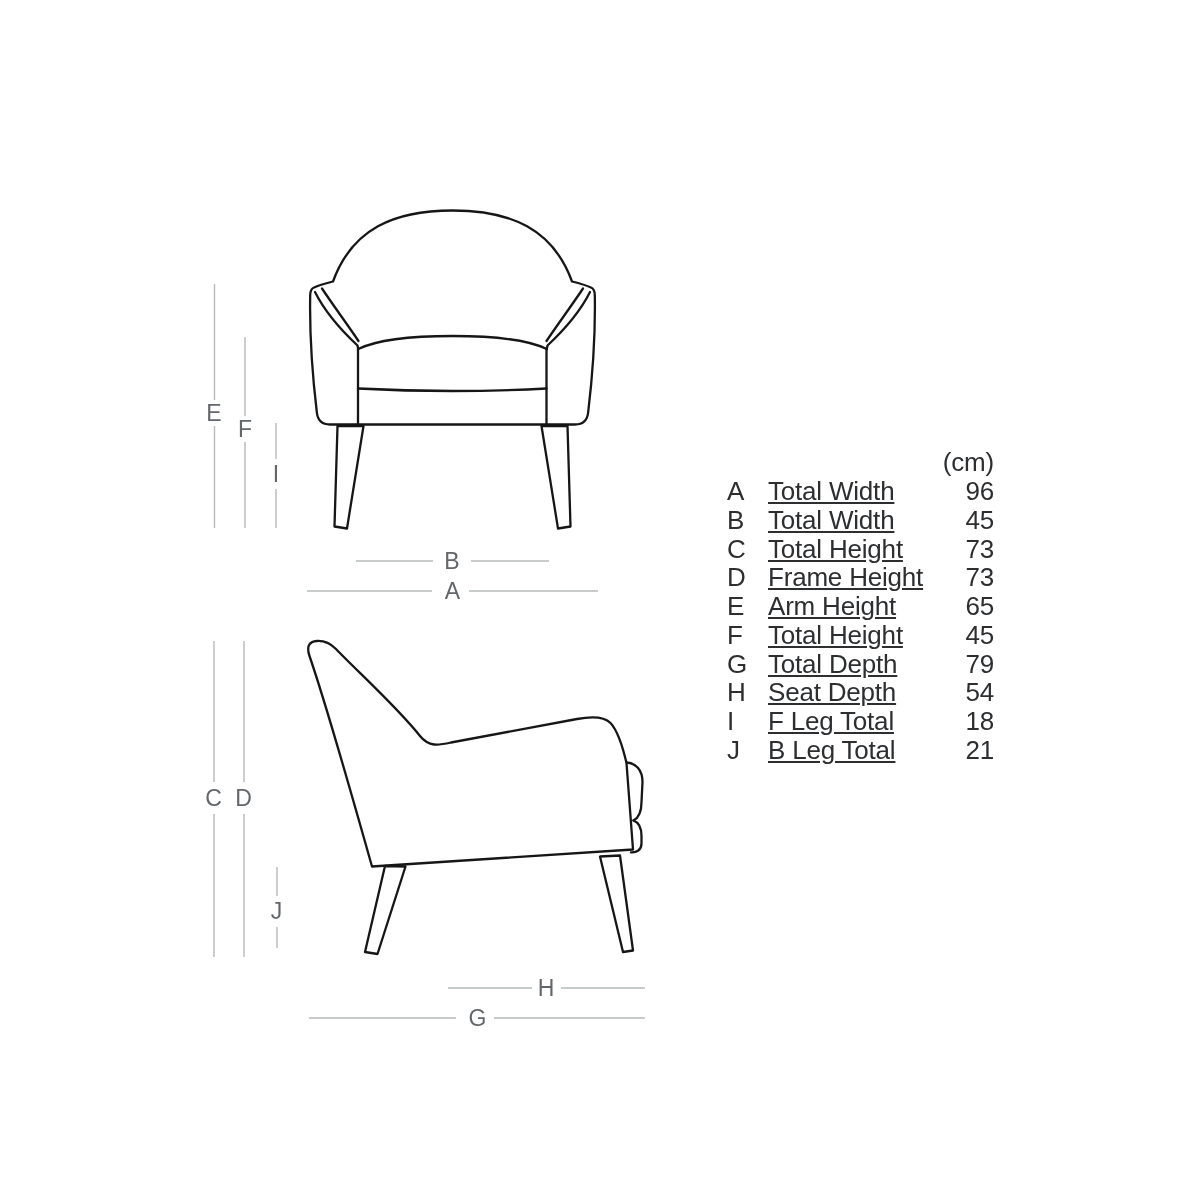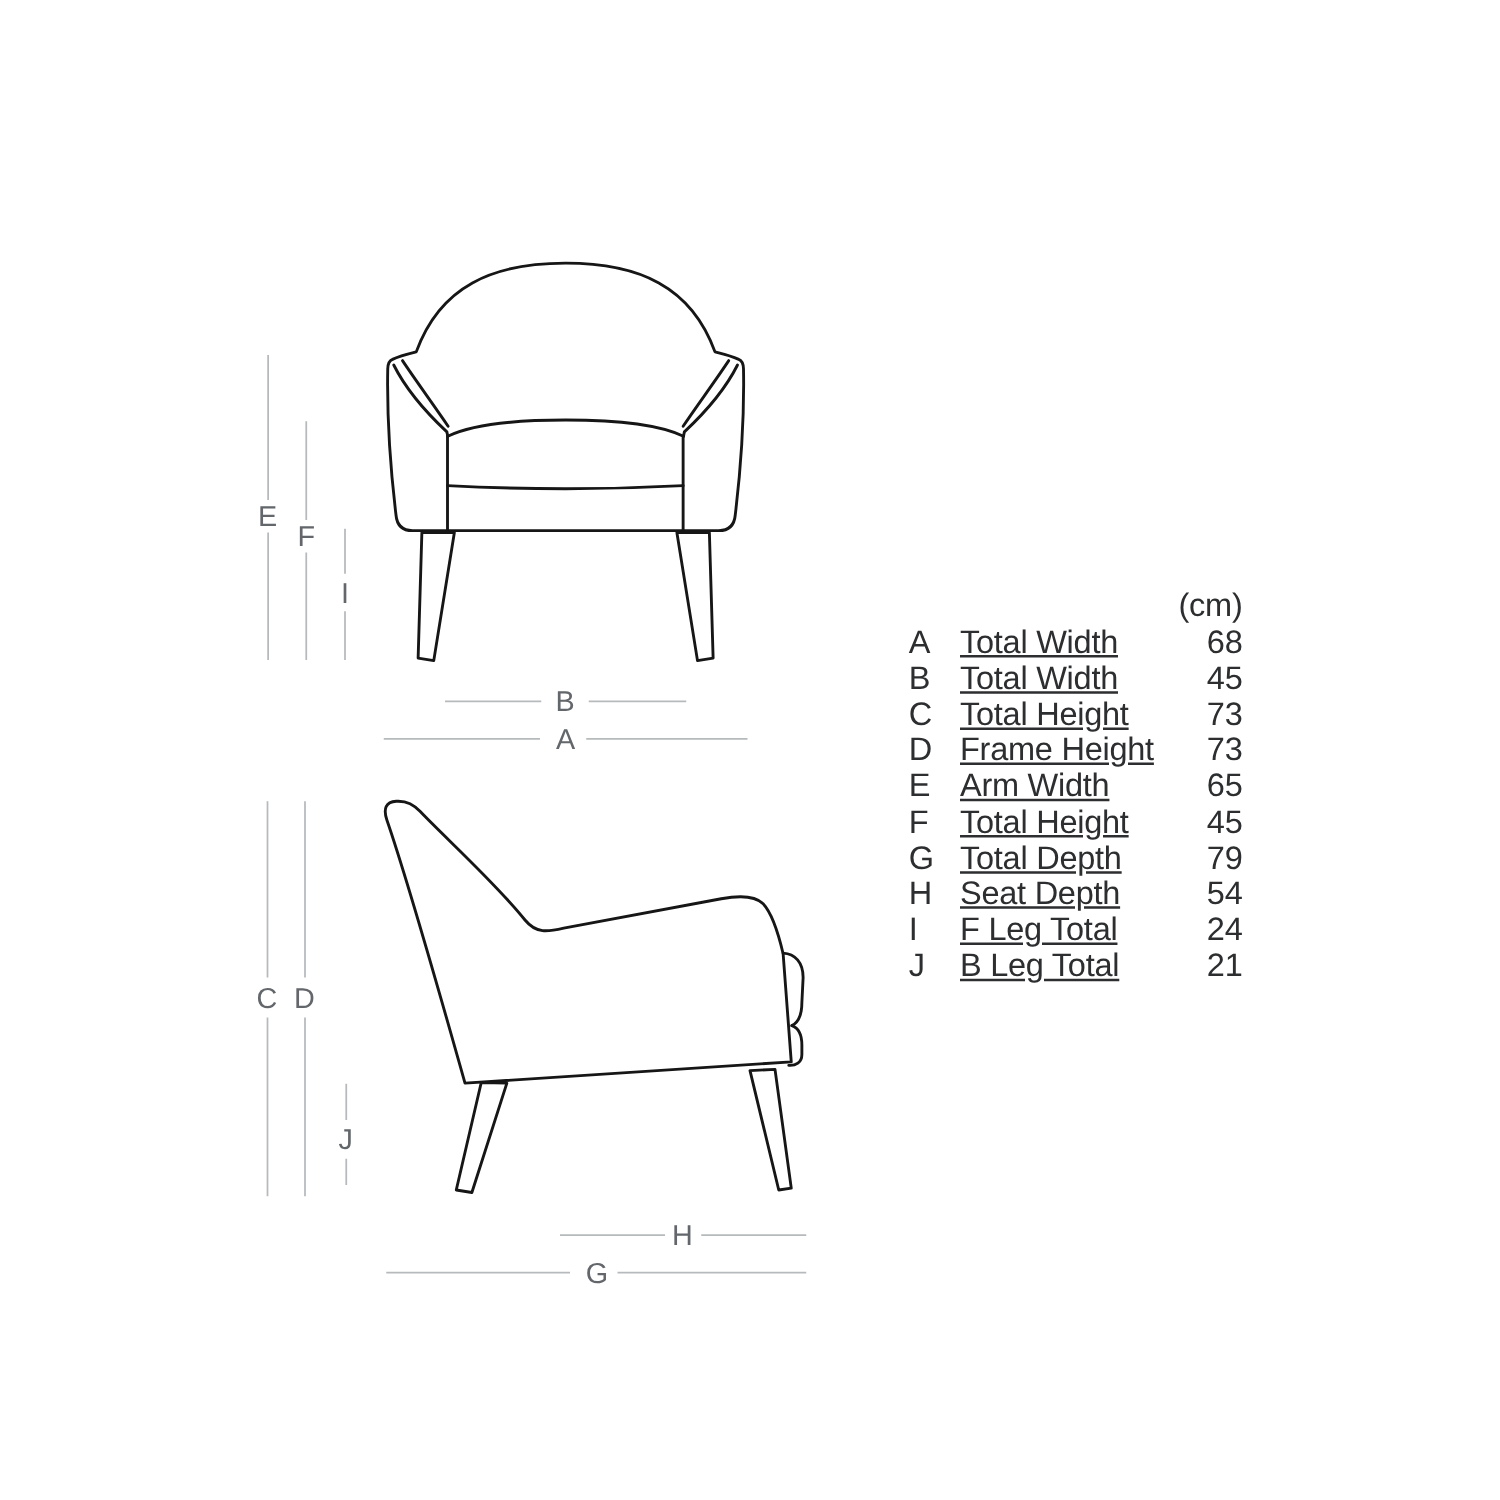--- a/index.html
+++ b/index.html
@@ -30,7 +30,7 @@
   }
 
   .spec-table{
-    position:absolute;left:727px;top:470px;width:267px;
+    position:absolute;left:727px;top:448px;width:267px;
     color:var(--table-text);
     font-size:26px;letter-spacing:-0.2px;
   }

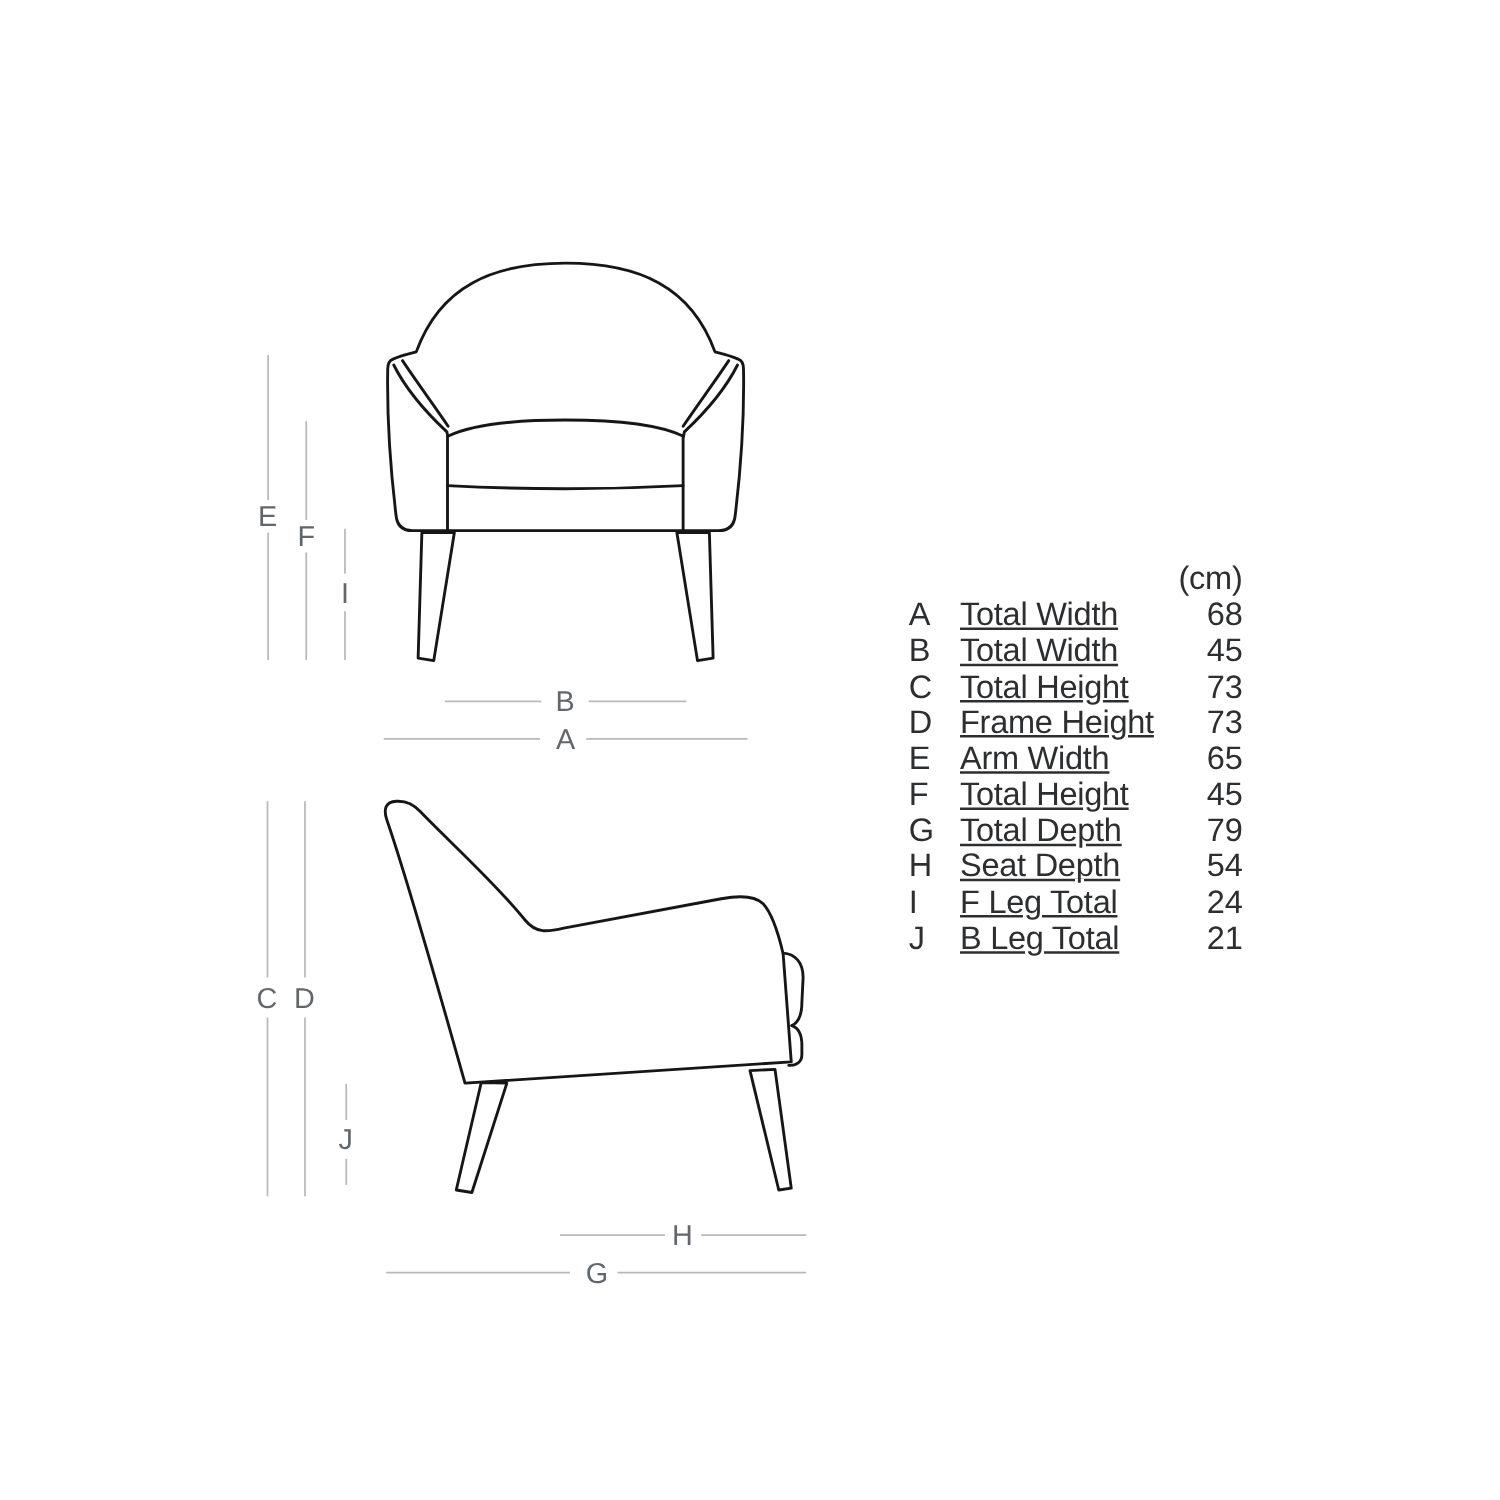--- a/index.html
+++ b/index.html
@@ -126,7 +126,7 @@
     <div class="row">
       <span class="letter">A</span>
       <span class="name">Total Width</span>
-      <span class="value">68</span>
+      <span class="value">96</span>
     </div>
     <div class="row">
       <span class="letter">B</span>

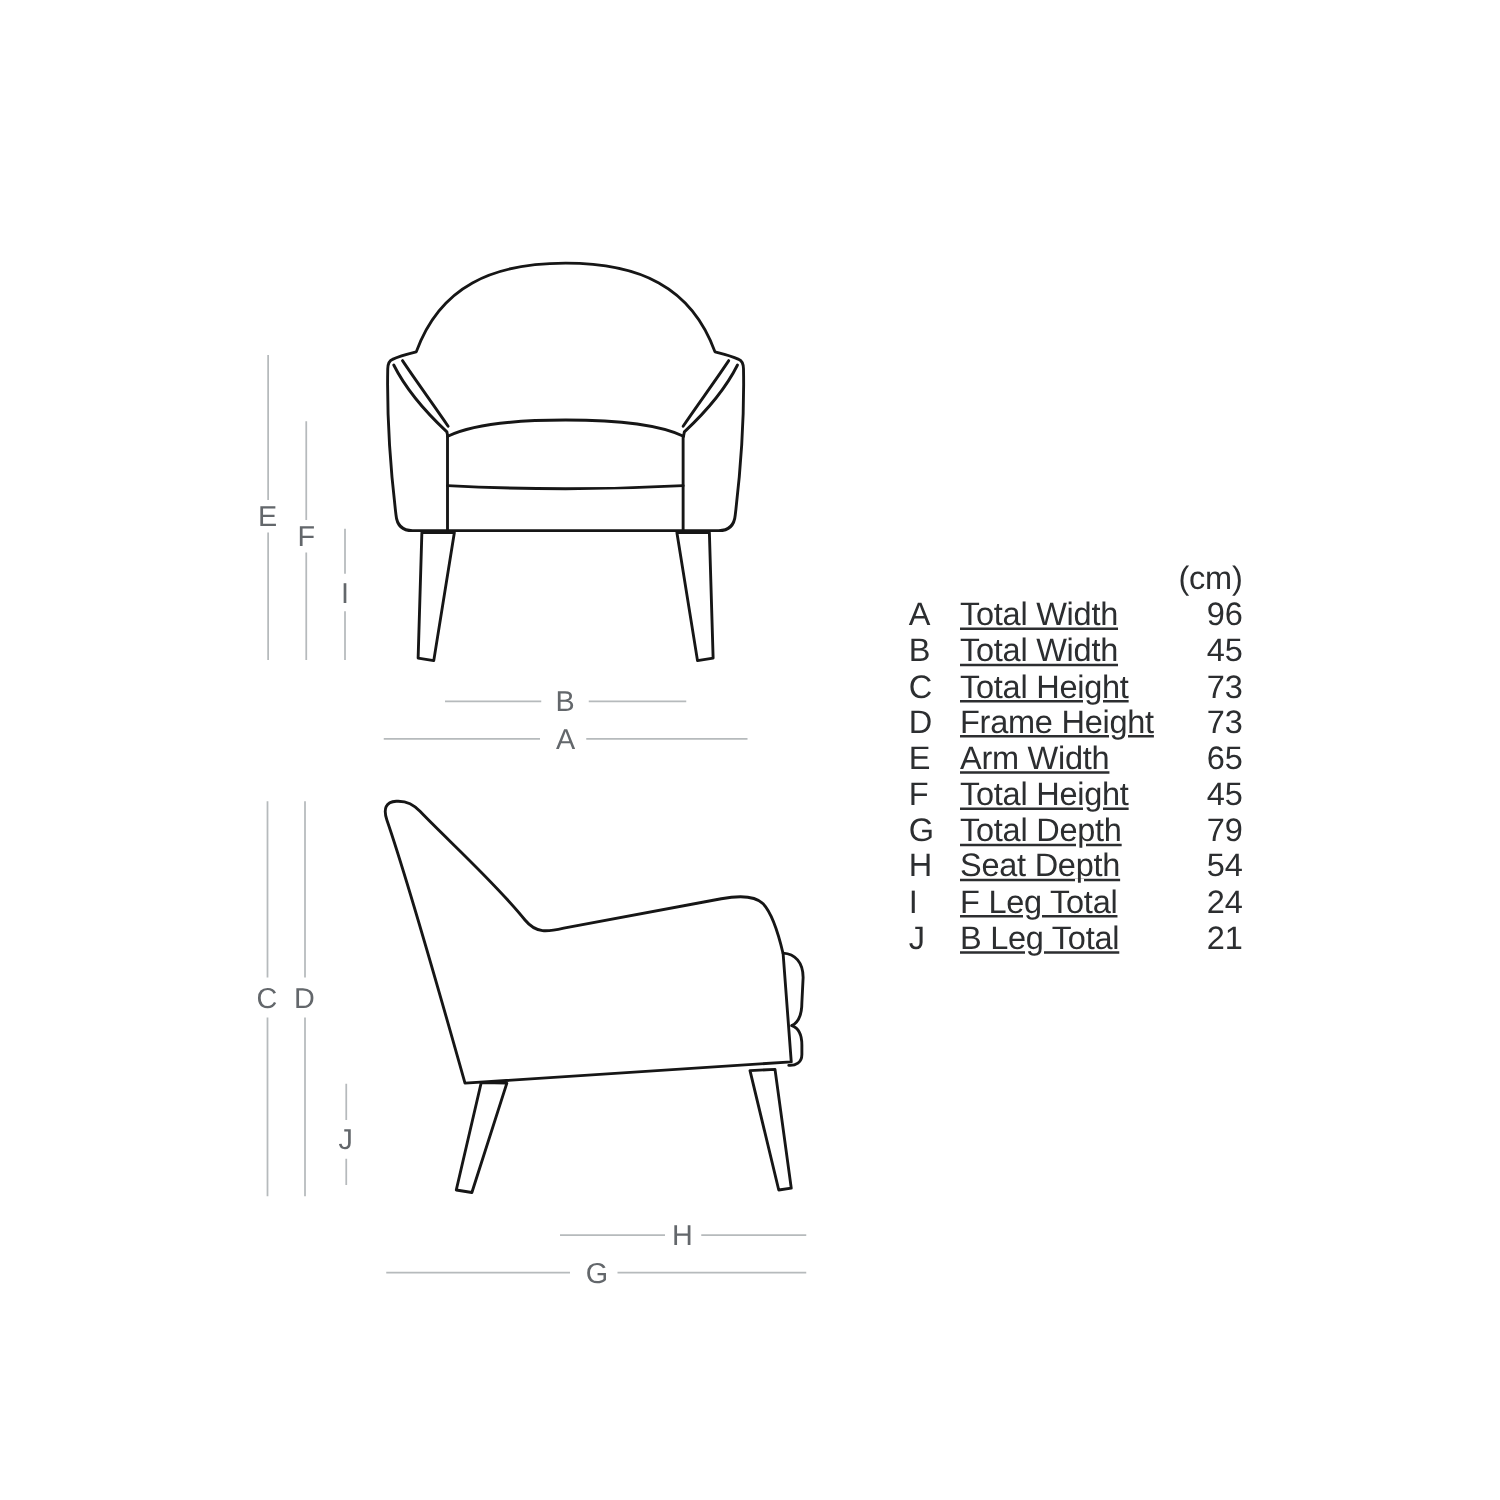--- a/index.html
+++ b/index.html
@@ -145,7 +145,7 @@
     </div>
     <div class="row">
       <span class="letter">E</span>
-      <span class="name">Arm Width</span>
+      <span class="name">Arm Height</span>
       <span class="value">65</span>
     </div>
     <div class="row">

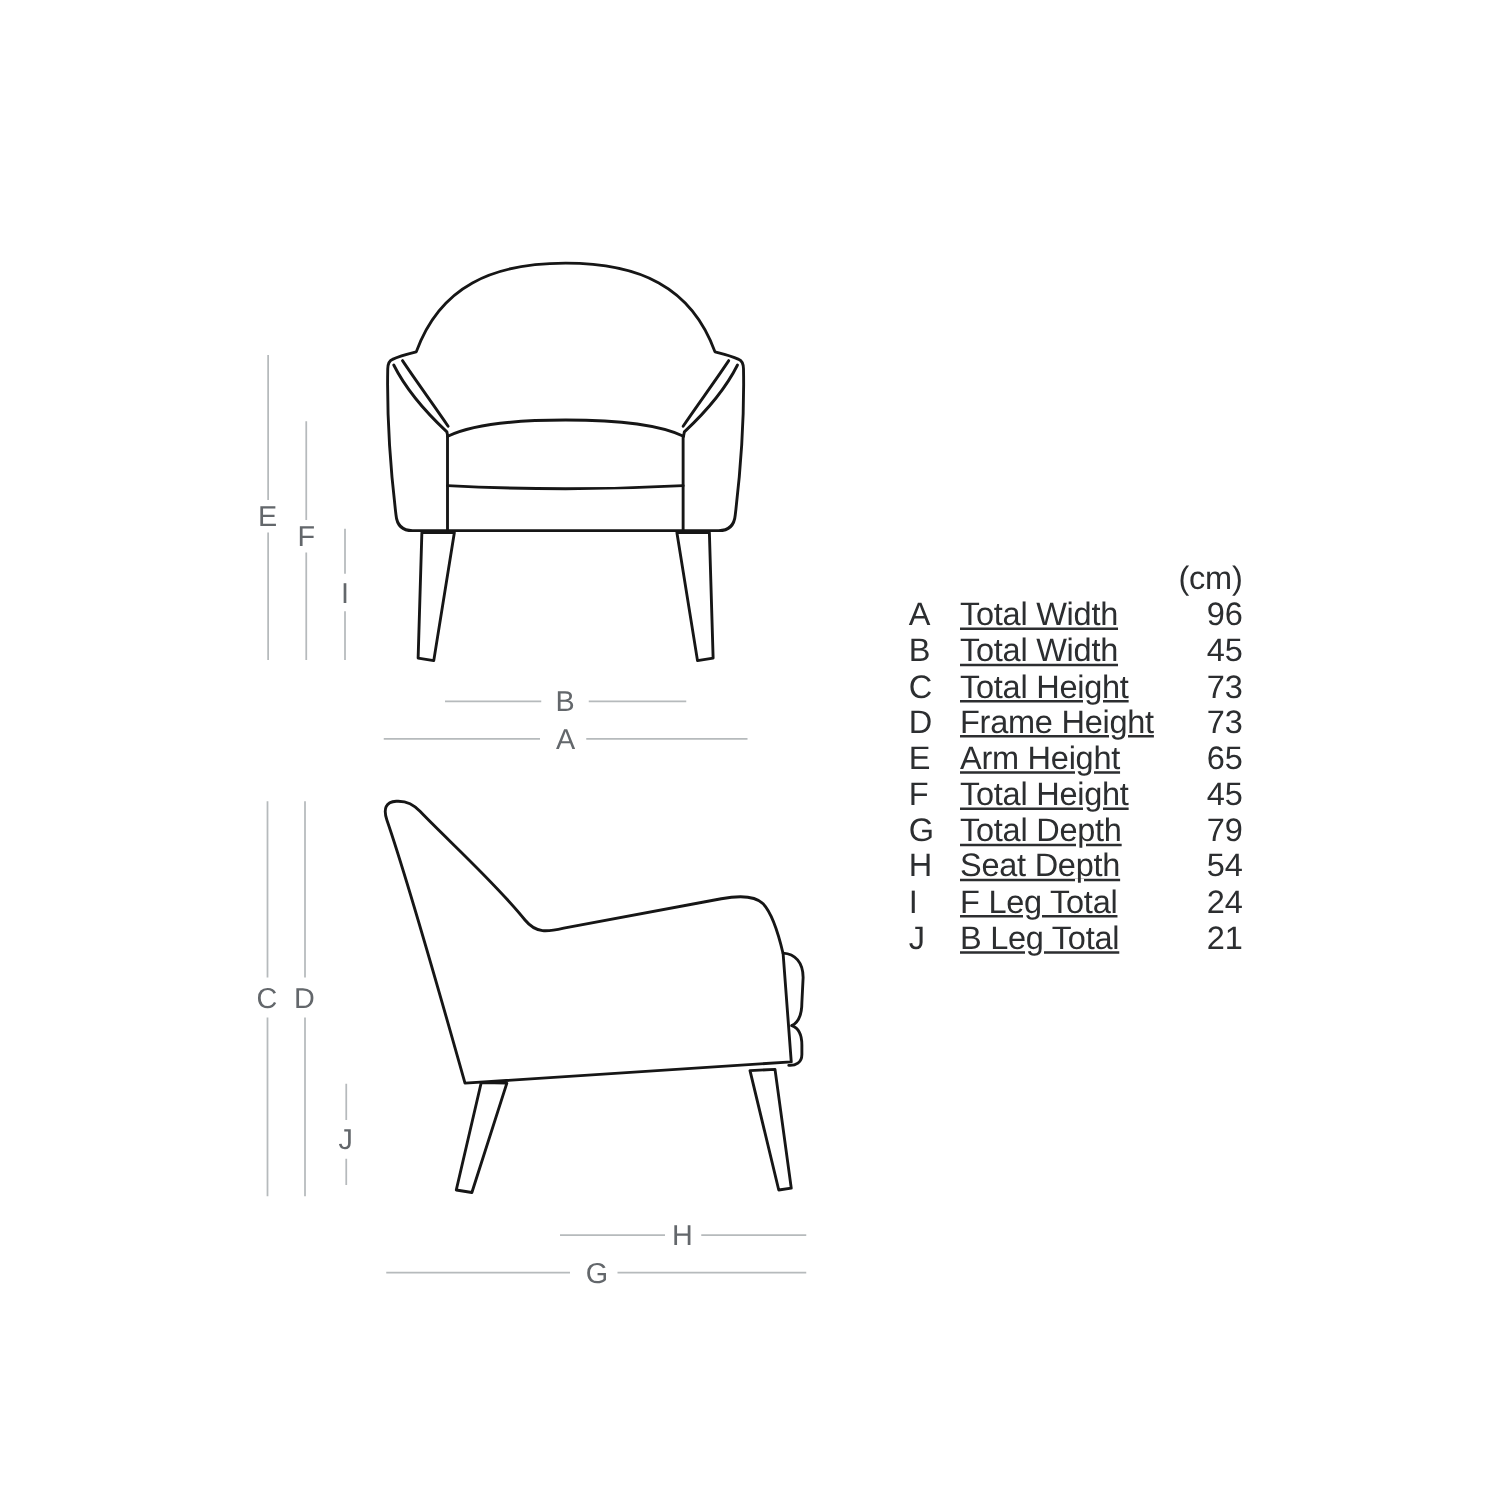--- a/index.html
+++ b/index.html
@@ -166,7 +166,7 @@
     <div class="row">
       <span class="letter">I</span>
       <span class="name">F Leg Total</span>
-      <span class="value">24</span>
+      <span class="value">18</span>
     </div>
     <div class="row">
       <span class="letter">J</span>

